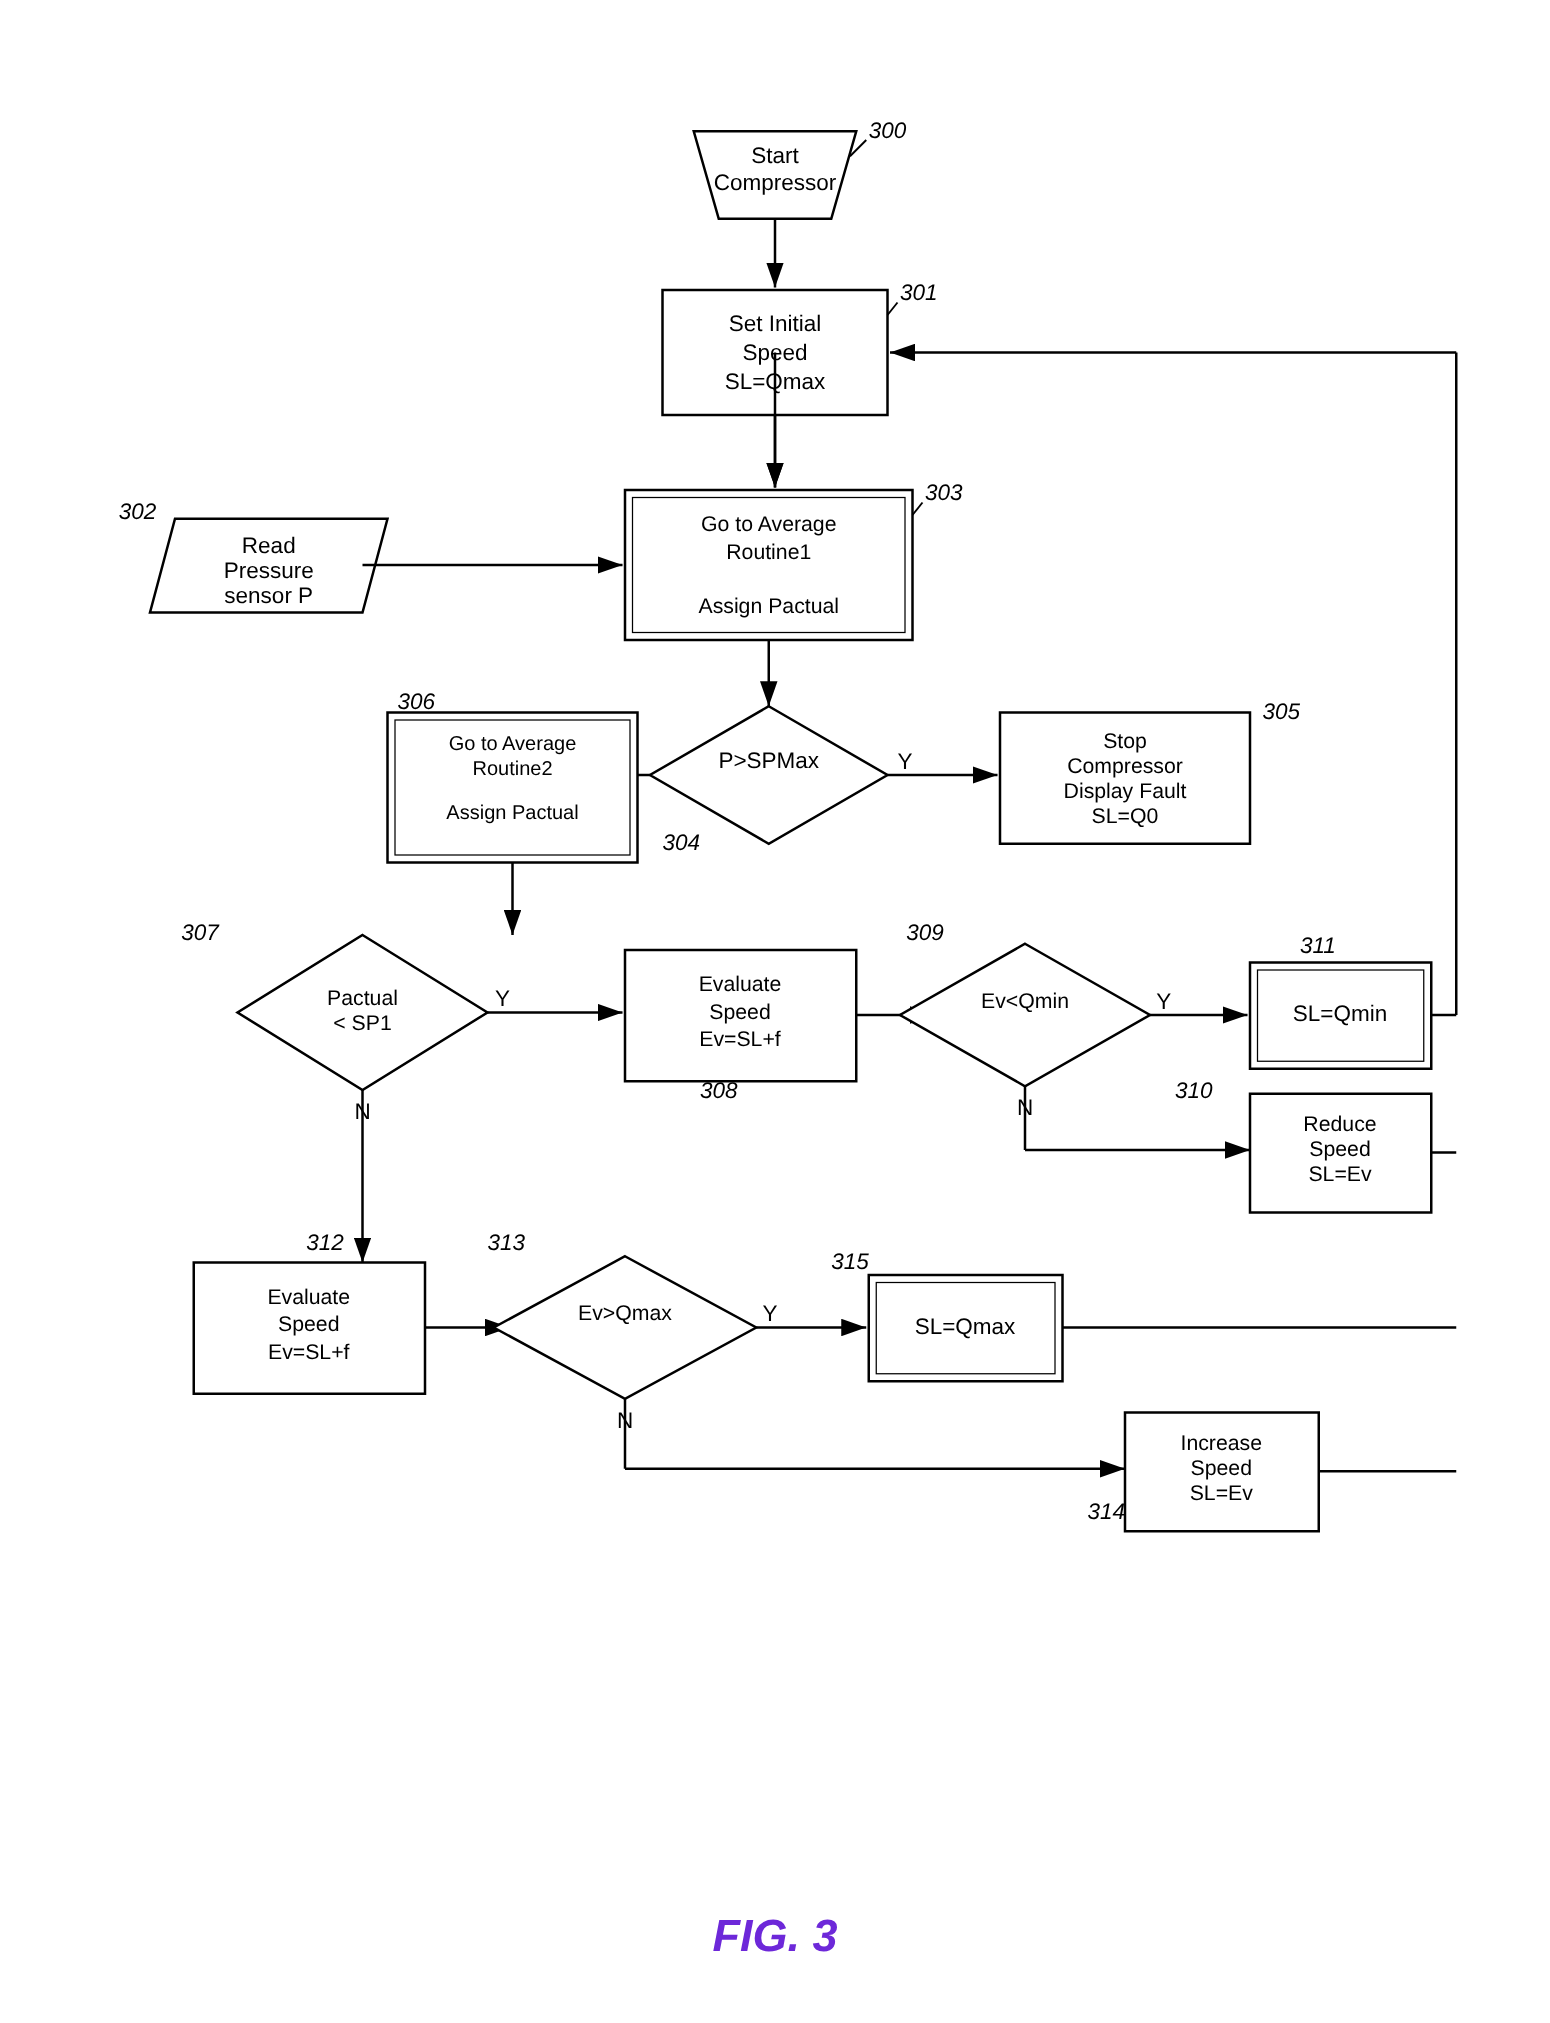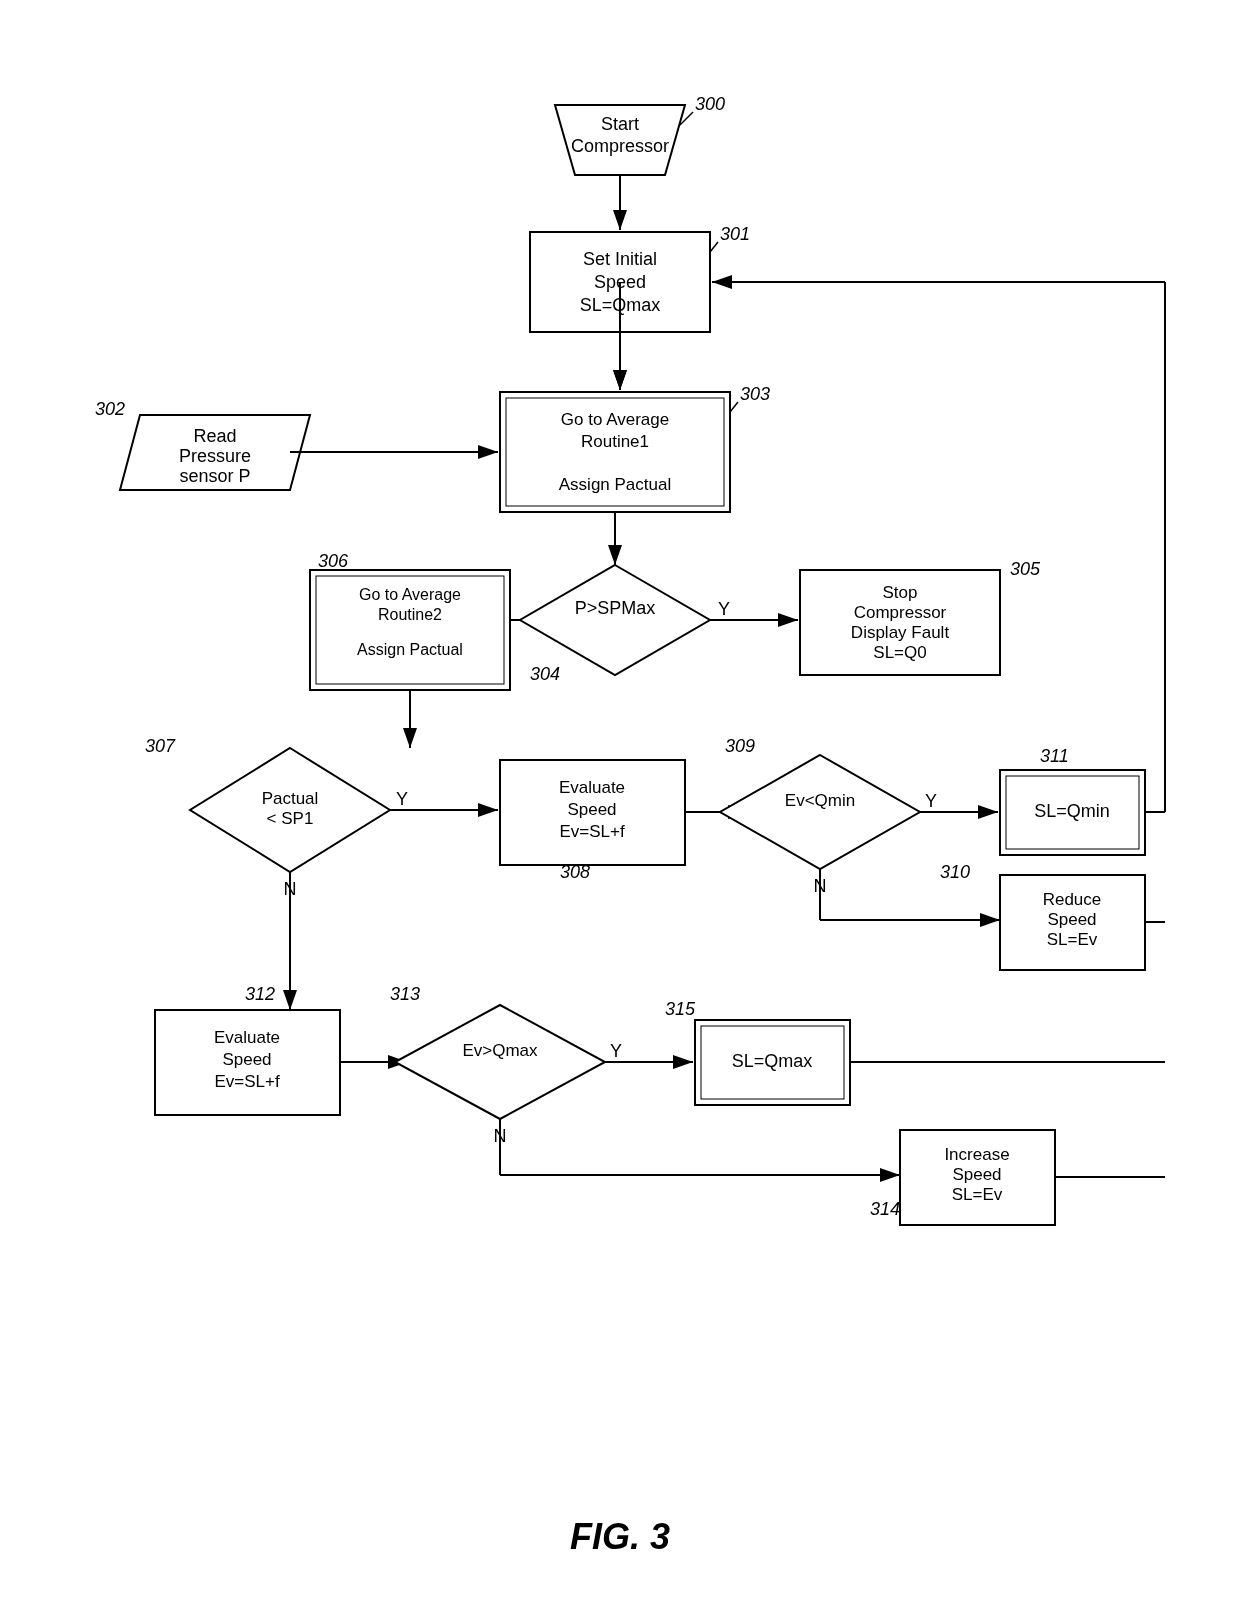--- a/index.html
+++ b/index.html
@@ -23,13 +23,13 @@
     }
     .fig-caption {
       position: absolute;
-      bottom: 60px;
+      bottom: 48px;
       left: 50%;
       transform: translateX(-50%);
       font-size: 36px;
       font-style: italic;
       font-weight: bold;
-      color: #000000;
+      color: #6d28d9;
     }
   </style>
 </head>

